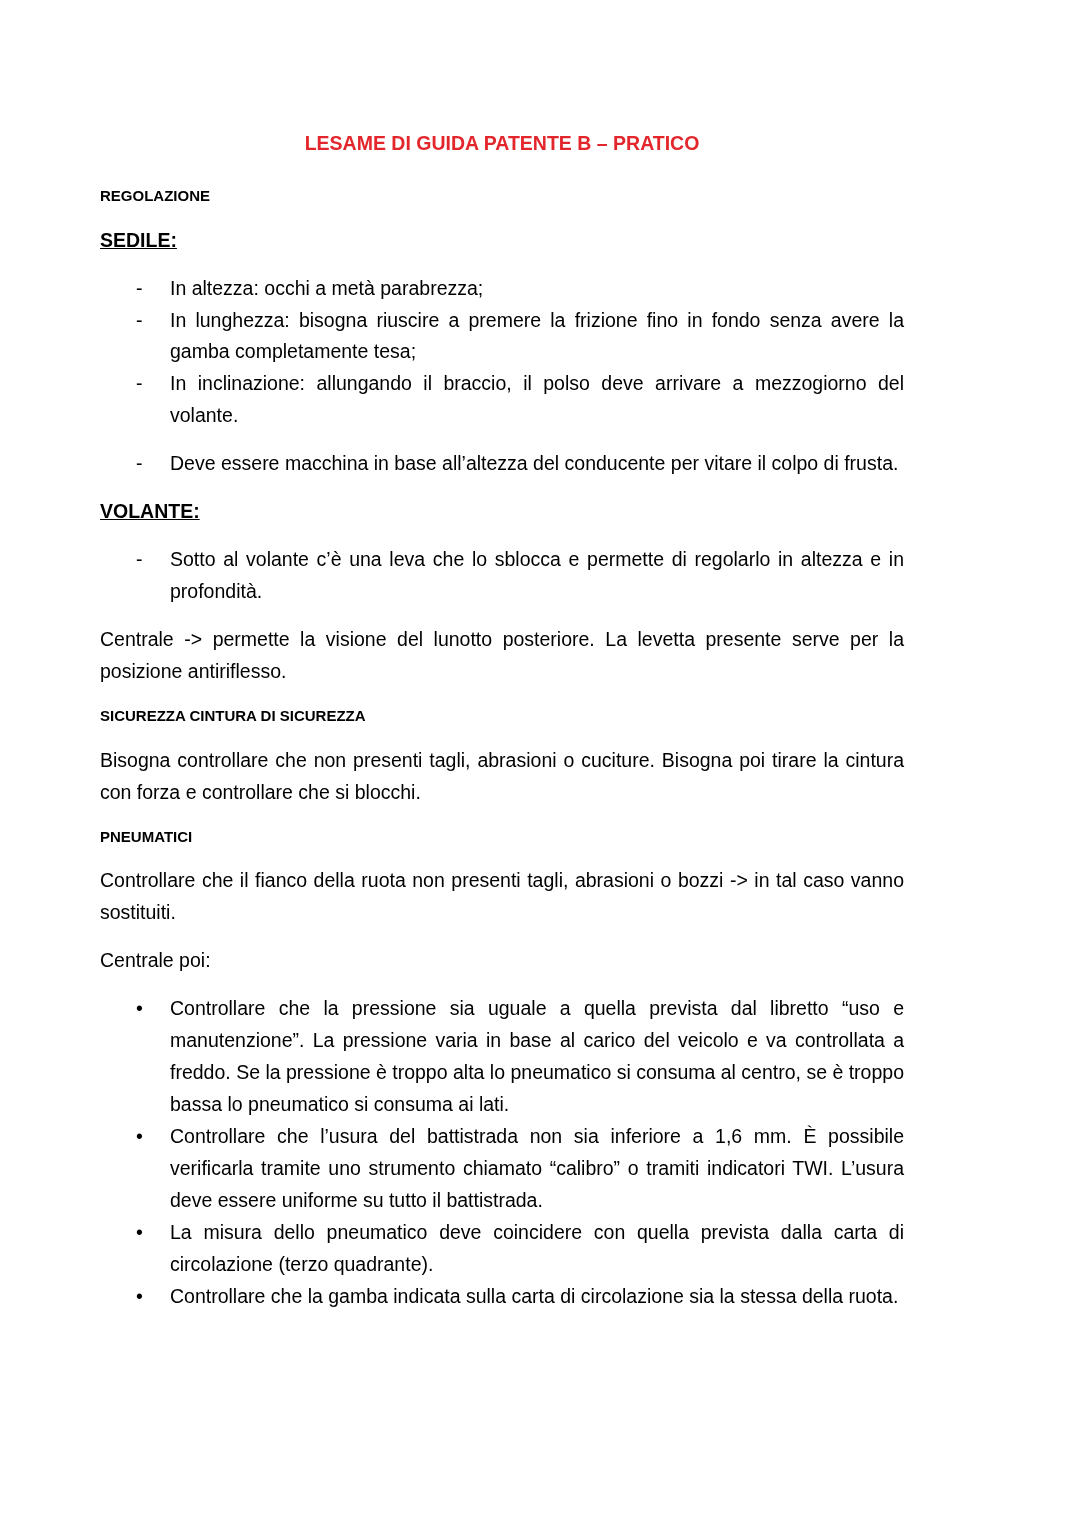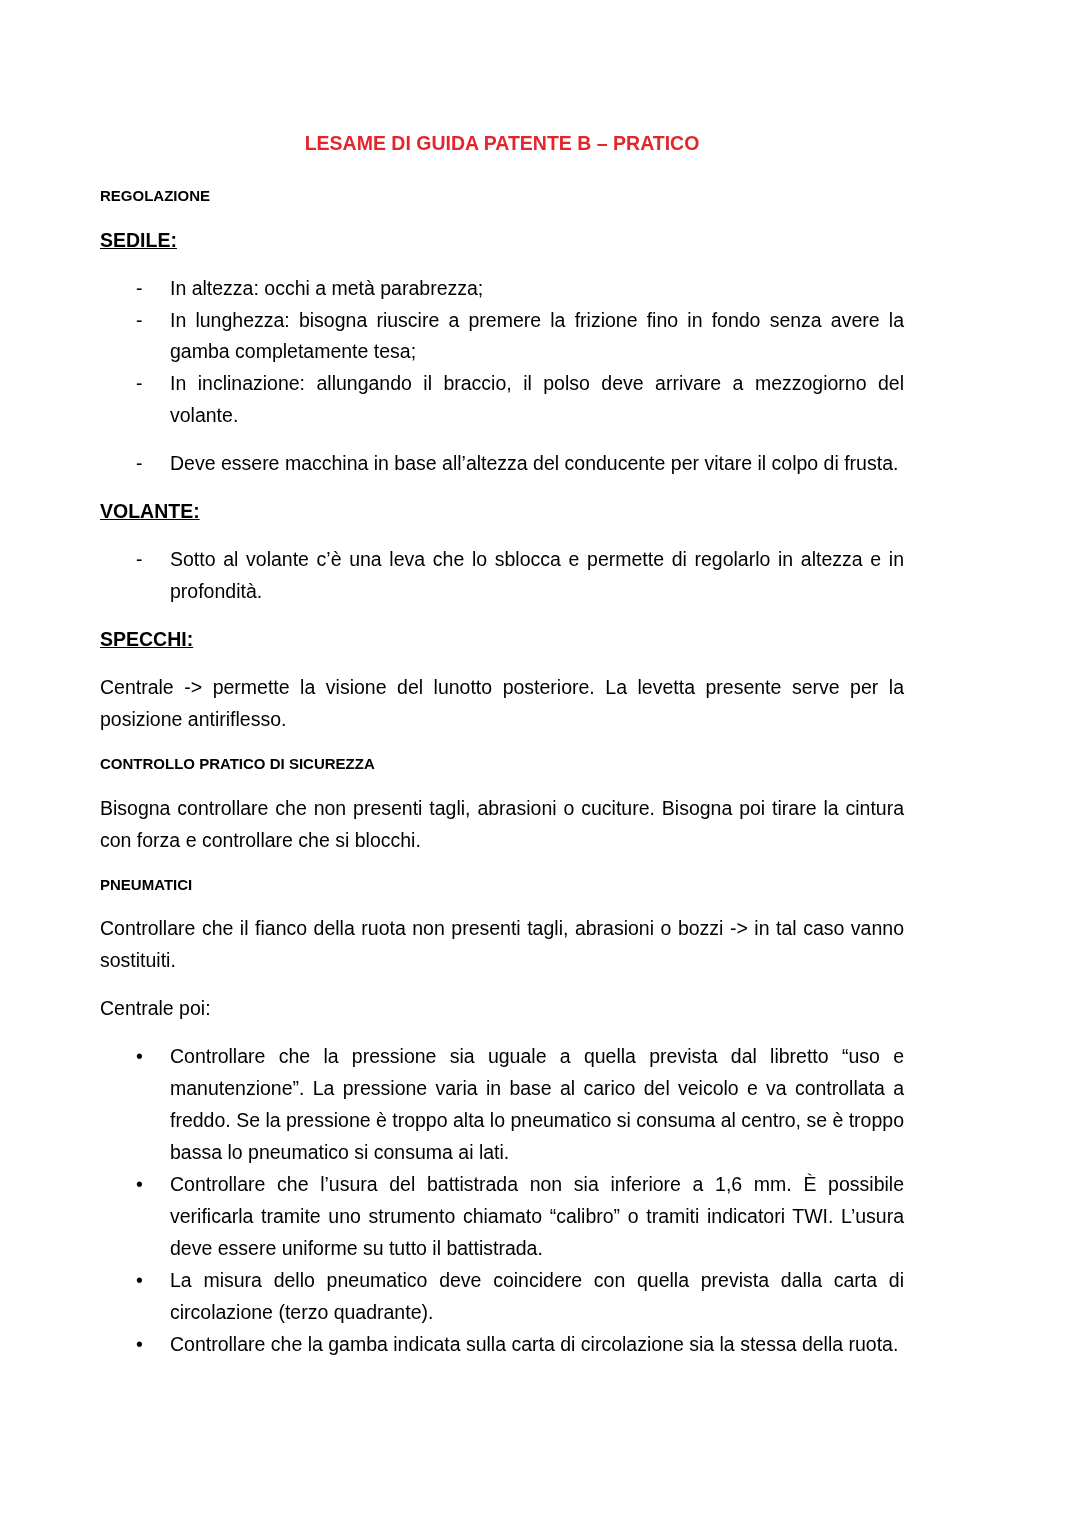--- a/index.html
+++ b/index.html
@@ -100,7 +100,6 @@
     </div>
   </div>
 
-  <p class="subheading">SPECCHI:</p>
 
   <p class="body-par">Centrale -&gt; permette la visione del lunotto posteriore. La levetta presente serve per la posizione antiriflesso.</p>
 

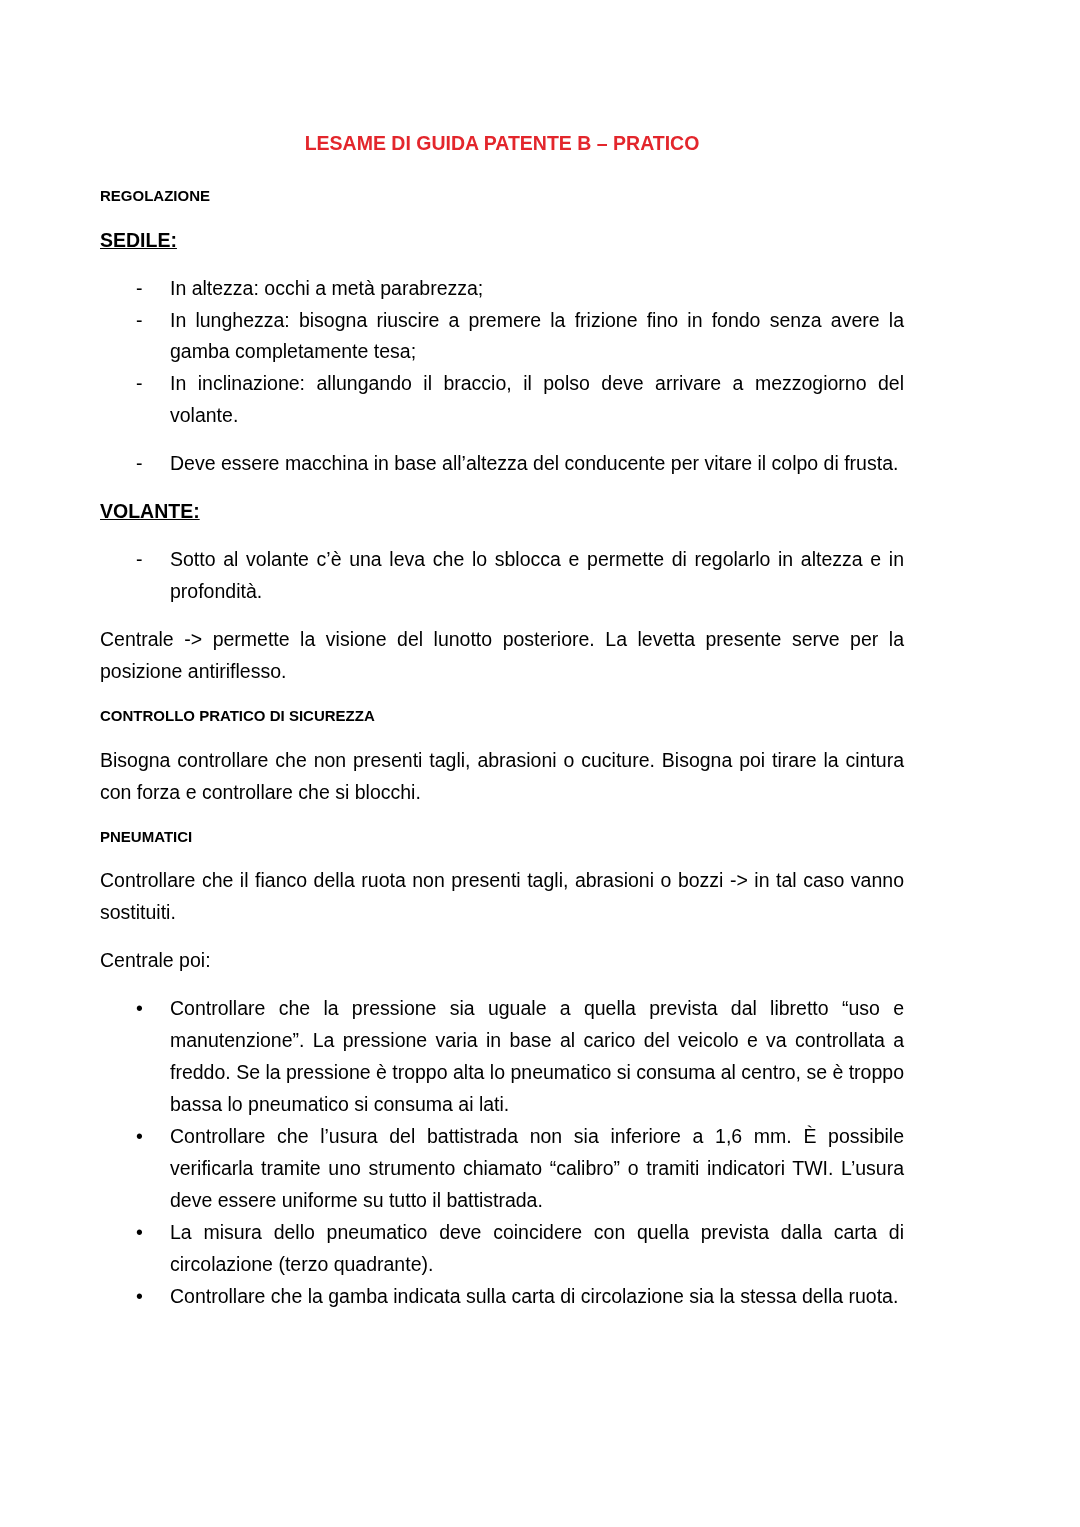--- a/index.html
+++ b/index.html
@@ -104,7 +104,7 @@
   <p class="body-par">Centrale -&gt; permette la visione del lunotto posteriore. La levetta presente serve per la posizione antiriflesso.</p>
 
 
-  <h2 class="heading">CONTROLLO PRATICO DI SICUREZZA</h2>
+  <h2 class="heading">SICUREZZA CINTURA DI SICUREZZA</h2>
 
   <p class="body-par">Bisogna controllare che non presenti tagli, abrasioni o cuciture. Bisogna poi tirare la cintura con forza e controllare che si blocchi.</p>
 

